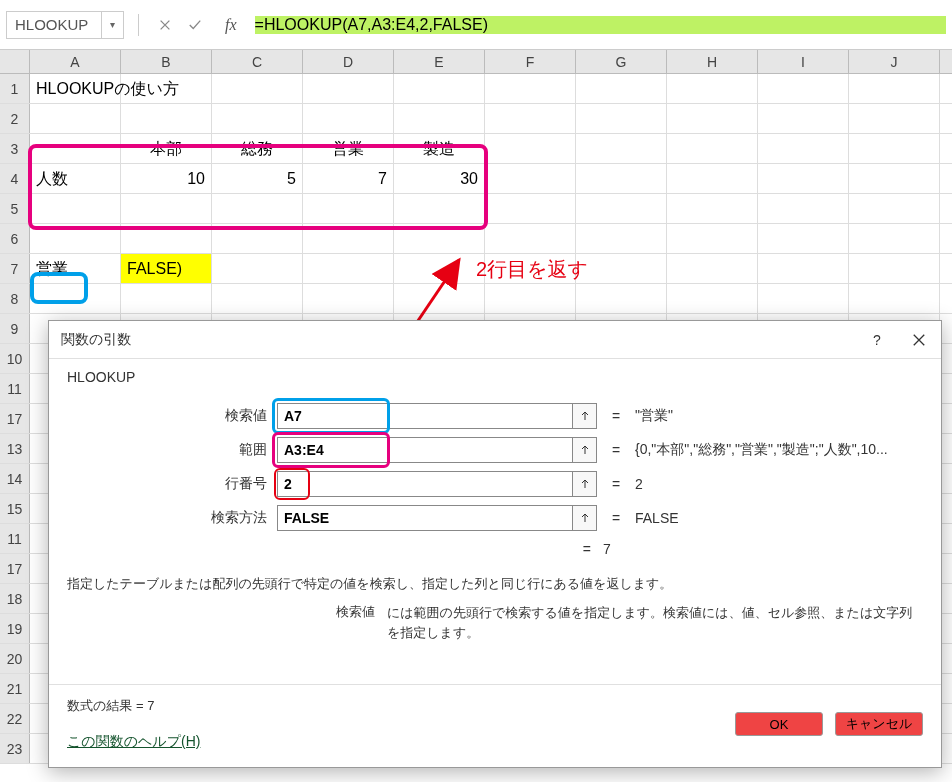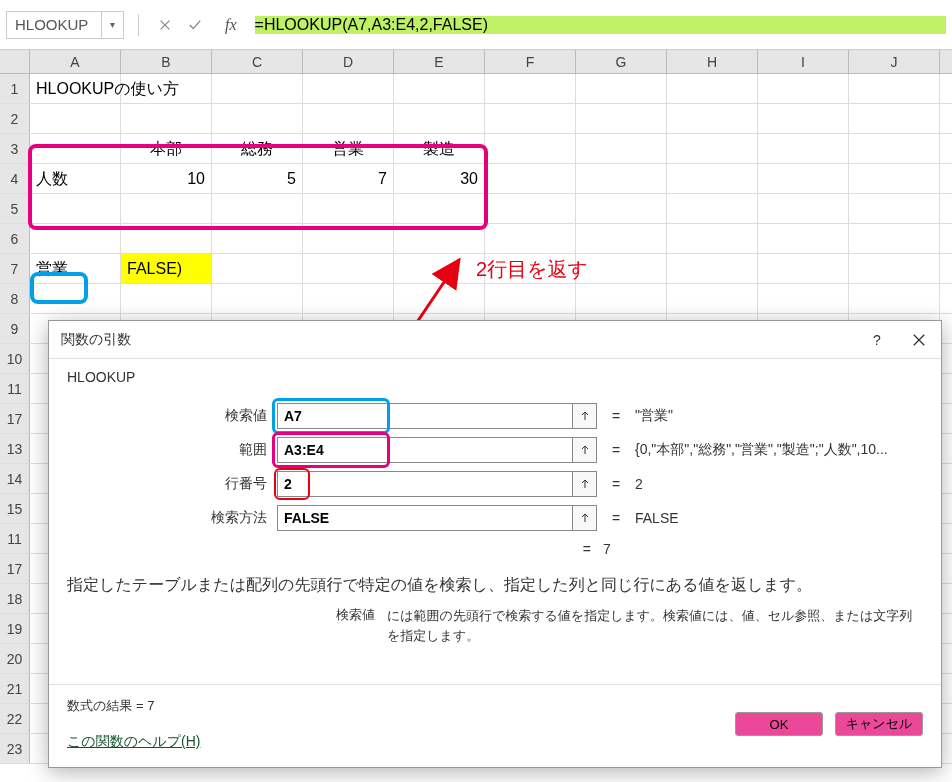--- a/index.html
+++ b/index.html
@@ -58,7 +58,7 @@
 .arg-result { font-size: 14px; color: #333; flex: 1; white-space: nowrap; overflow: hidden; text-overflow: ellipsis; }
 .result-row { display: flex; height: 28px; align-items: center; }
 .result-row .arg-label { width: 524px; }
-.desc1 { font-size: 16px; color: #333; margin: 12px 0 10px 0; }
+.desc1 { font-size: 13px; color: #333; margin: 12px 0 10px 0; }
 .desc2-row { display: flex; font-size: 13px; color: #333; }
 .desc2-label { width: 320px; text-align: right; padding-right: 12px; }
 .desc2-text { flex: 1; line-height: 1.5; }

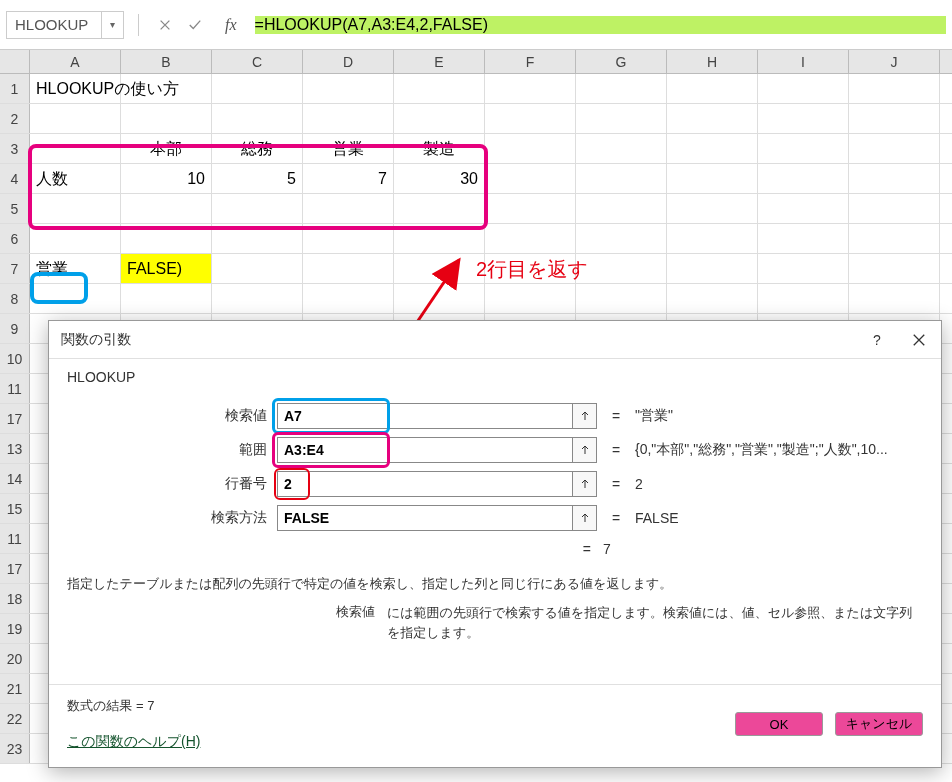--- a/index.html
+++ b/index.html
@@ -66,7 +66,7 @@
 .formula-result { font-size: 13px; color: #333; }
 .help-link { font-size: 14px; color: #14532d; text-decoration: underline; cursor: pointer; }
 .dlg-btns { display: flex; gap: 12px; }
-.dlg-btn { min-width: 88px; height: 24px; border: 1px solid #999; background: #ec4899; font-size: 13px; cursor: pointer; border-radius: 3px; }
+.dlg-btn { min-width: 88px; height: 24px; border: 1px solid #999; background: #ef4444; font-size: 13px; cursor: pointer; border-radius: 3px; }
 .dlg-footer-left { display:flex; flex-direction:column; gap:18px; }
 
 

